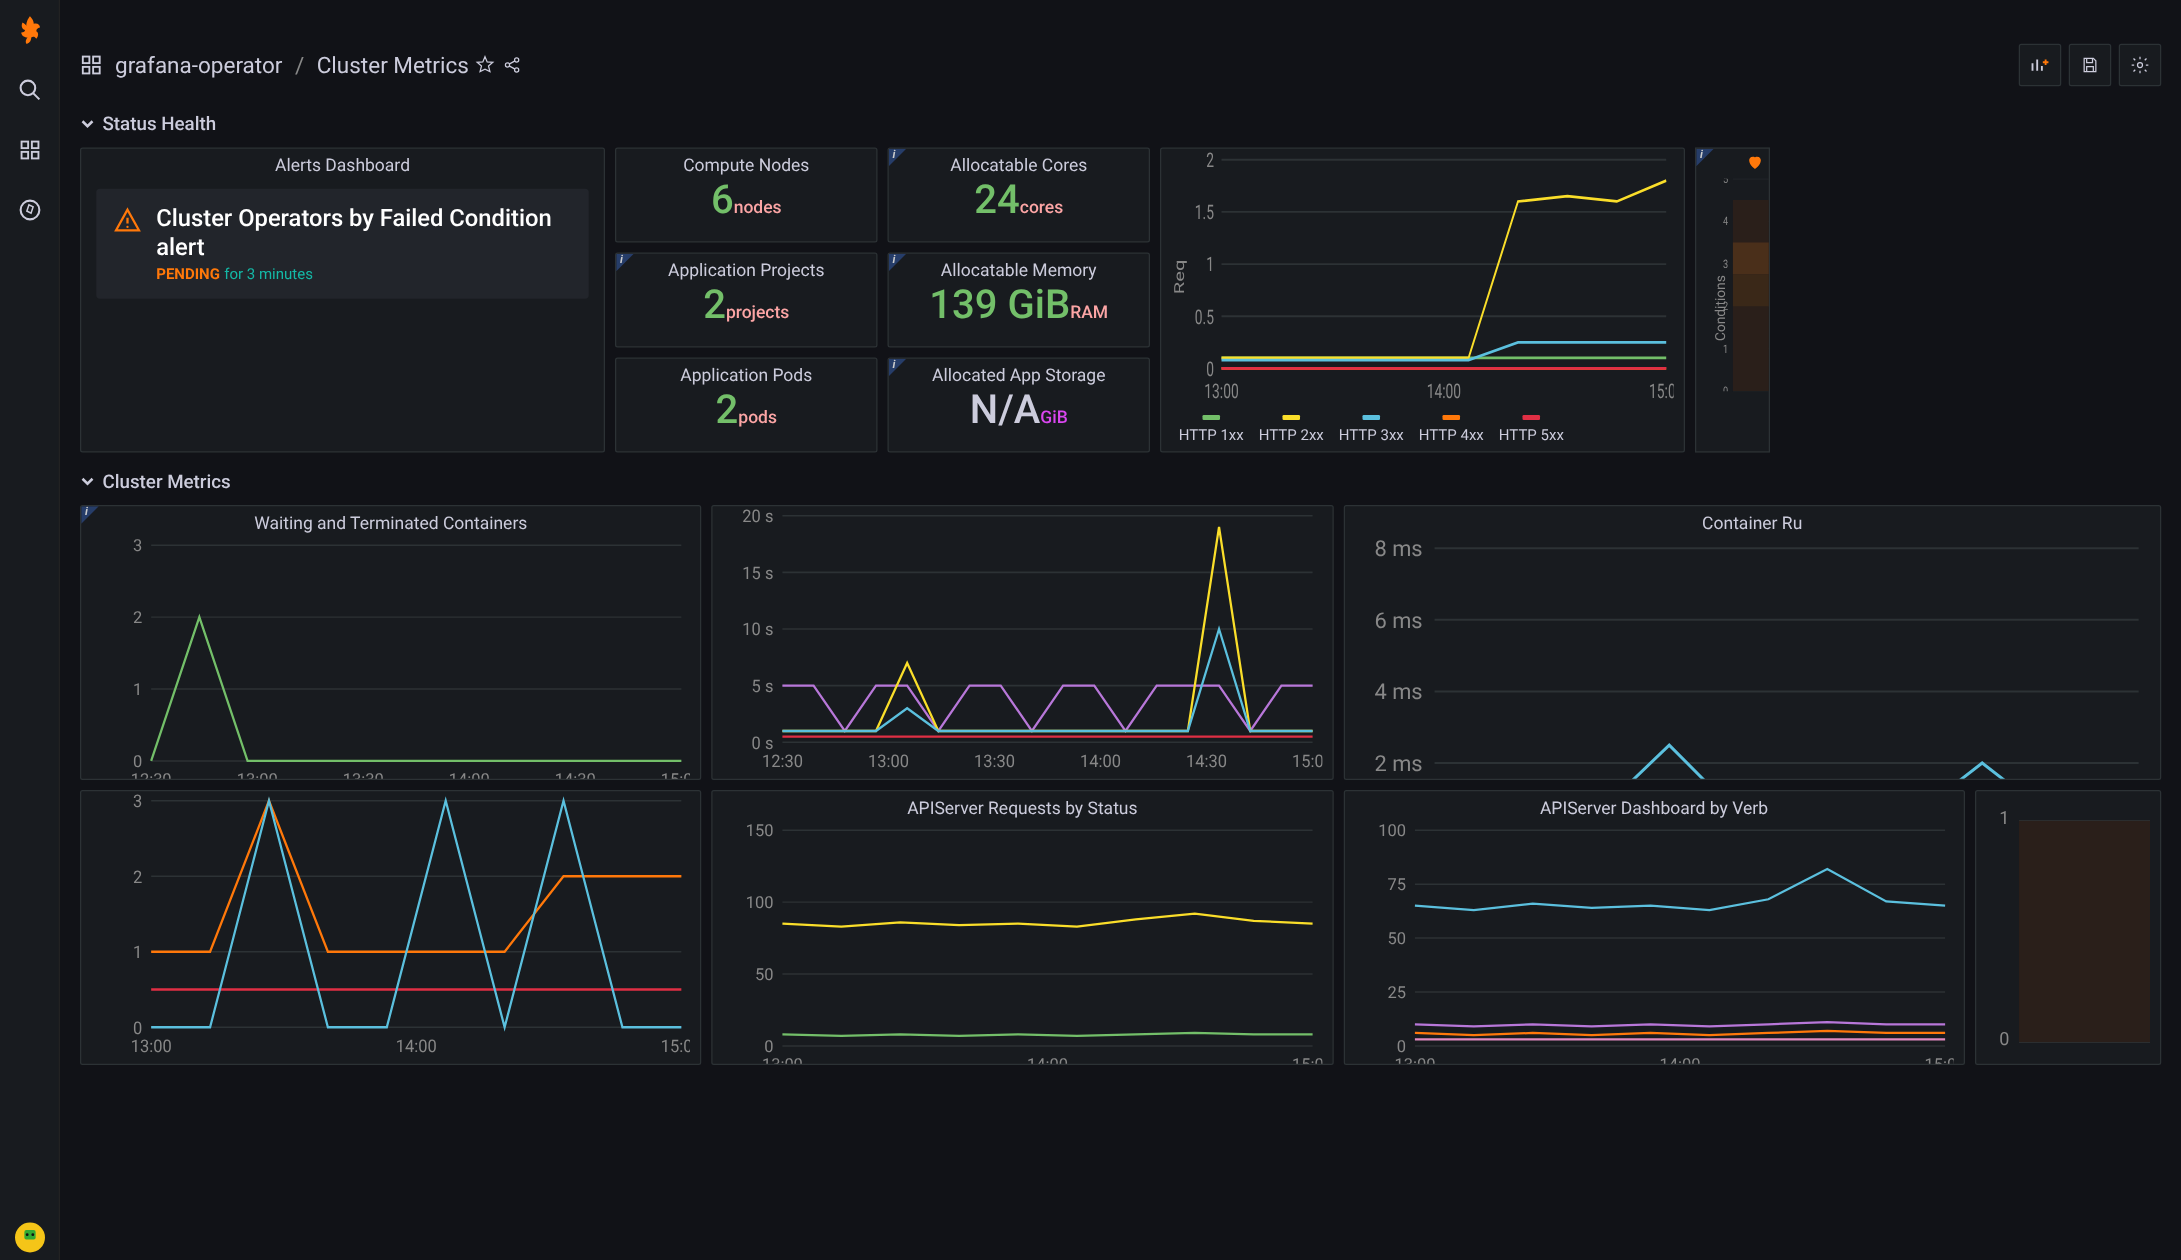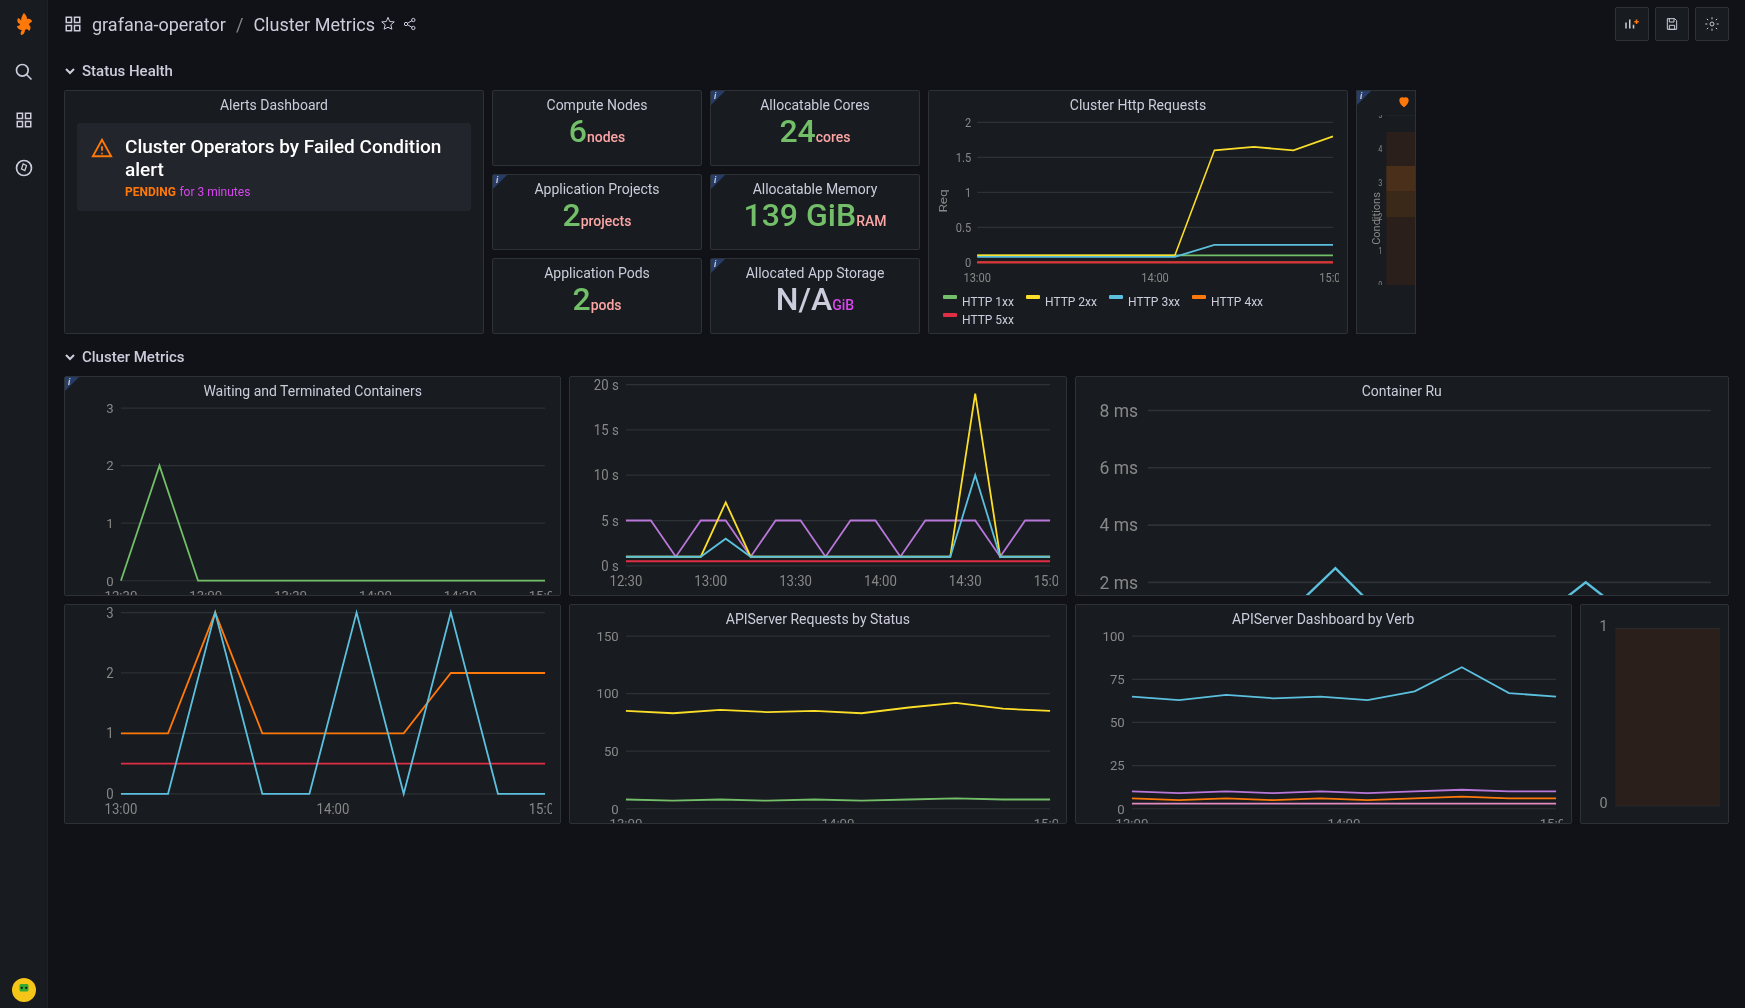--- a/index.html
+++ b/index.html
@@ -9,7 +9,7 @@
 .sidebar-icon { width:24px; height:24px; display:flex; align-items:center; justify-content:center; cursor:pointer; color:#ccccdc; }
 .logo { width:26px; height:26px; }
 .main { flex:1; display:flex; flex-direction:column; overflow:hidden; }
-.topbar { height:48px; display:flex; align-items:center; padding:0 16px; gap:4px; }
+.topbar { height:48px; display:flex; align-items:center; padding:0 16px; gap:4px;margin-top:28px; }
 .breadcrumb { display:flex; align-items:center; gap:10px; font-size:18px; }
 .breadcrumb .sep { color:#888; }
 .breadcrumb a { color:#ccccdc; text-decoration:none; }

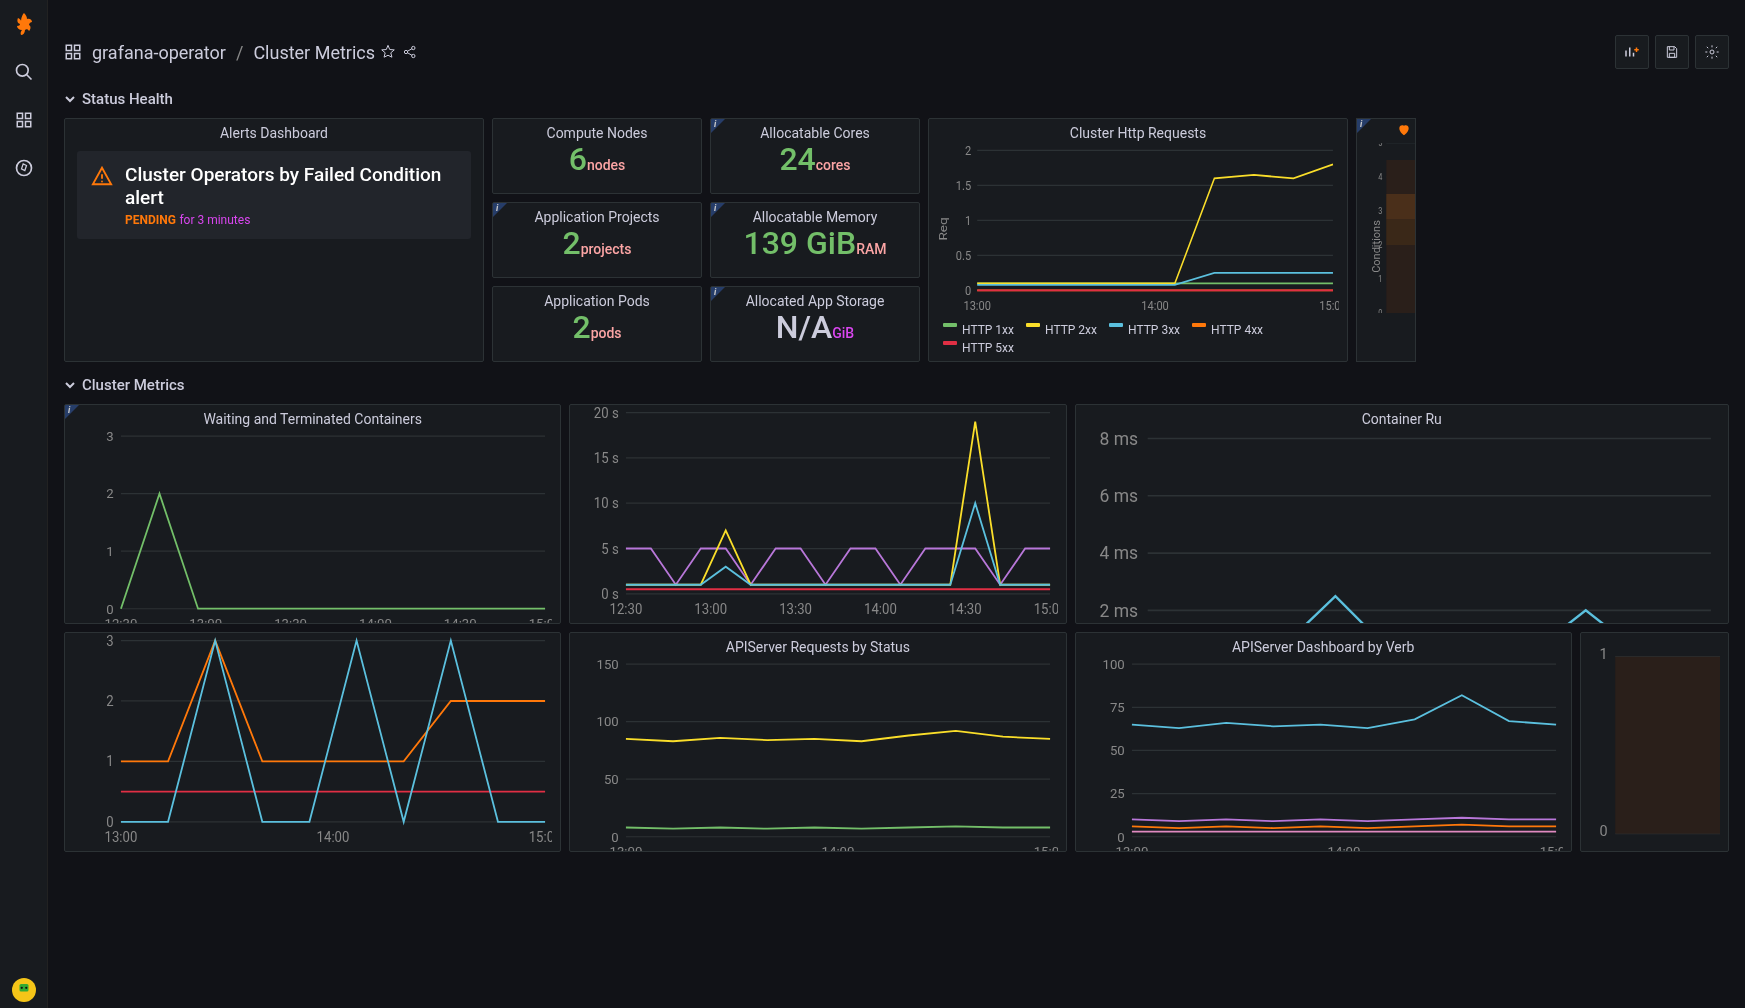--- a/index.html
+++ b/index.html
@@ -196,7 +196,6 @@
         </div>
 
         <div class="panel chart-panel" style="grid-column:4;grid-row:1 / span 3">
-          <div class="panel-title">Cluster Http Requests</div>
           <div class="chart-body">
             <svg class="chart-svg" viewBox="0 0 400 140" preserveAspectRatio="none">
                 <line x1="40" y1="120" x2="394" y2="120" class="grid-line"></line>

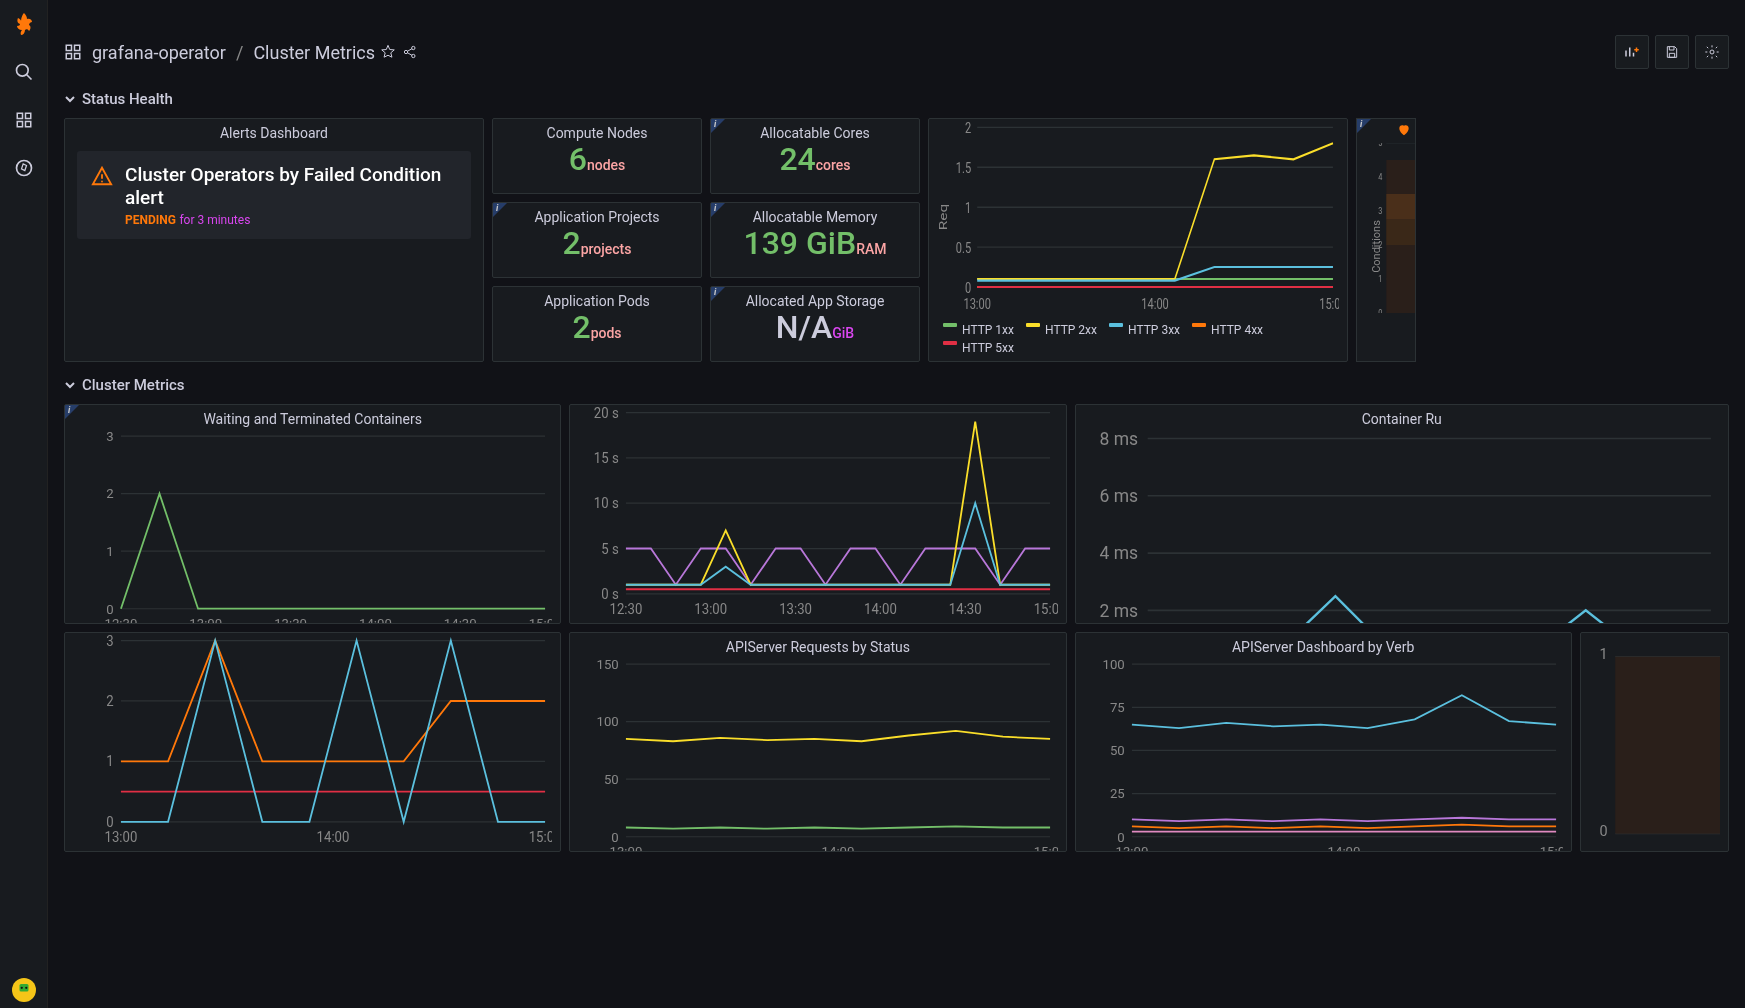--- a/index.html
+++ b/index.html
@@ -34,7 +34,7 @@
 .alert-icon { color:#ff780a; flex-shrink:0; margin-top:2px;}
 .alert-text .alert-title { color:#fff; font-size:19px; font-weight:500; margin-bottom:2px;}
 .alert-text .alert-status { color:#ff780a; font-weight:700; font-size:12px; }
-.alert-text .alert-dur { color:#d946ef; font-size:12px; }
+.alert-text .alert-dur { color:#14b8a6; font-size:12px; }
 .chart-panel { display:flex; flex-direction:column; }
 .chart-body { flex:1; position:relative; padding:0 8px 4px 8px; }
 svg.chart-svg { width:100%; height:100%; display:block; }

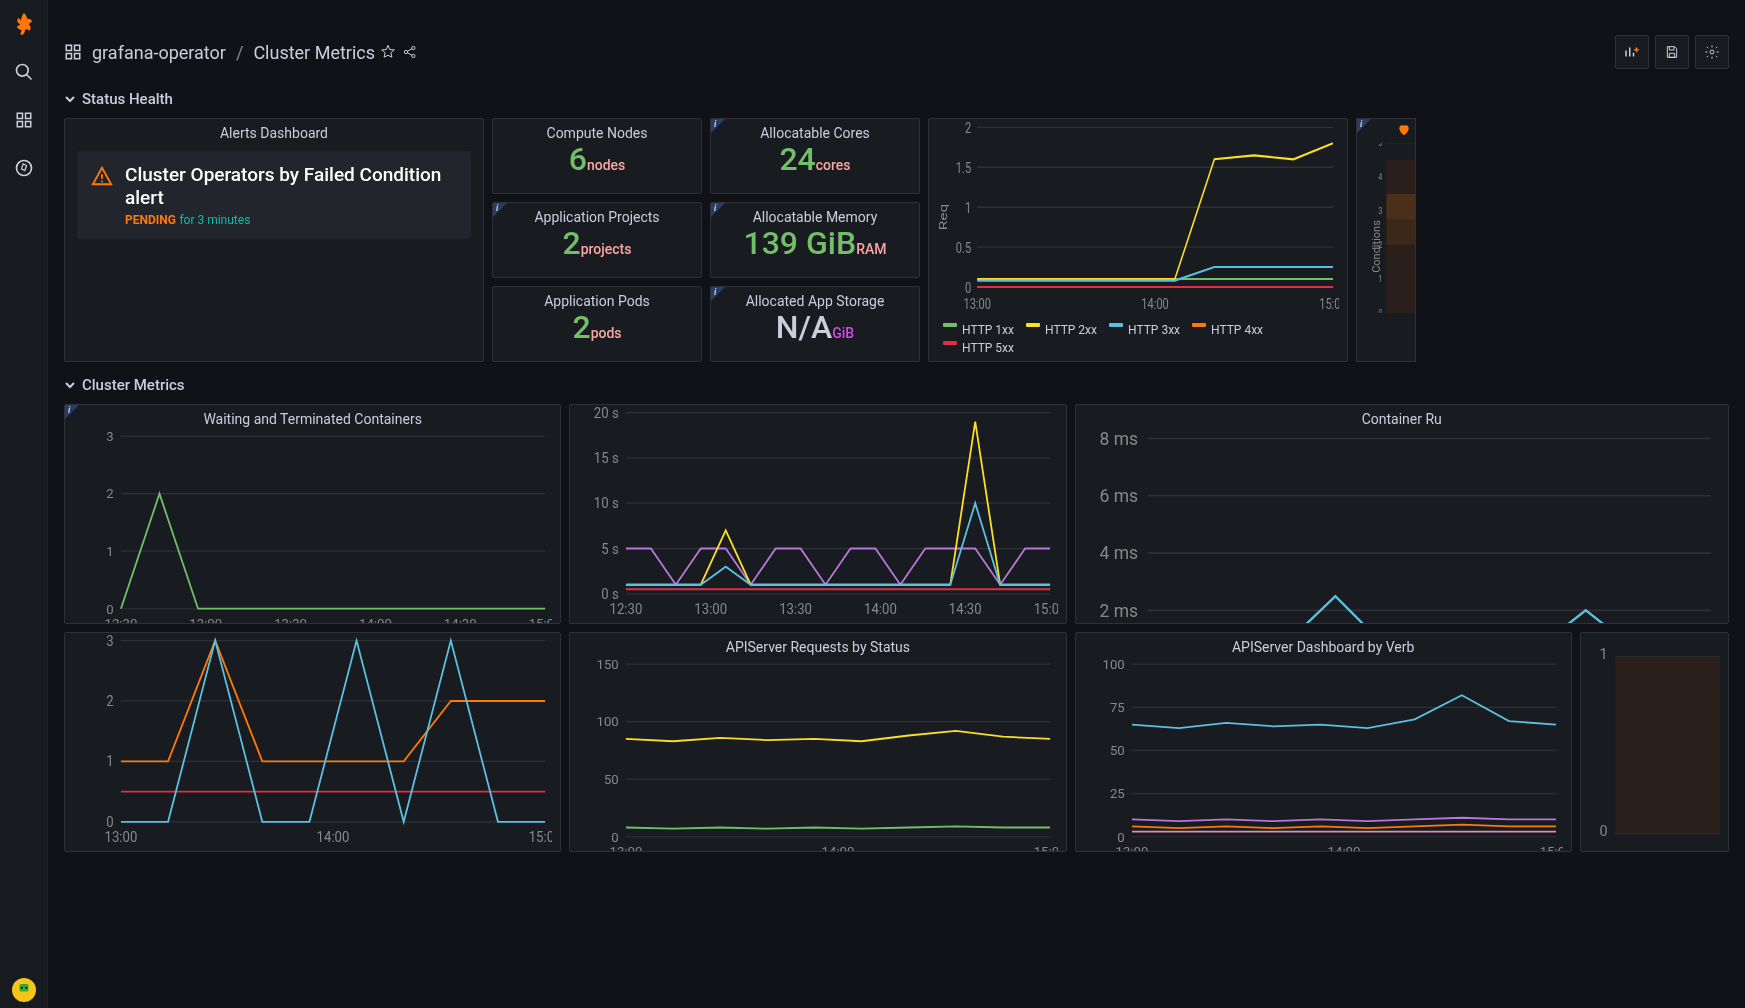--- a/index.html
+++ b/index.html
@@ -39,7 +39,7 @@
 .chart-body { flex:1; position:relative; padding:0 8px 4px 8px; }
 svg.chart-svg { width:100%; height:100%; display:block; }
 .legend { display:flex; flex-wrap:wrap; gap:4px 12px; padding:4px 10px 6px 14px; font-size:12px; }
-.legend-item { display:flex; align-items:flex-start; gap:5px; }
+.legend-item { display:flex; align-items:center; gap:5px;flex-direction:column; }
 .legend-swatch { width:14px; height:4px; border-radius:1px; }
 .axis-text { fill:#888; font-size:11px; }
 .grid-line { stroke:#2c3235; stroke-width:1; }

